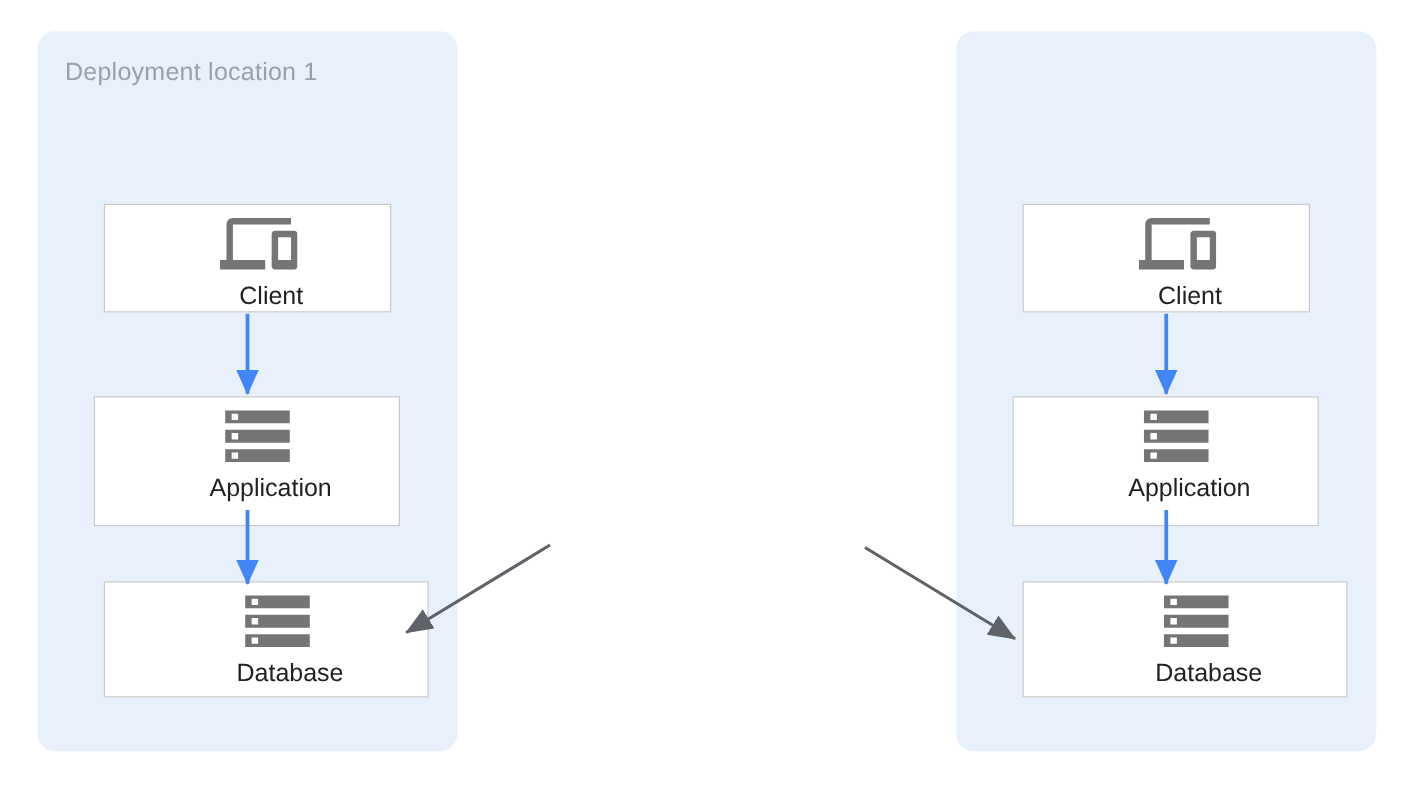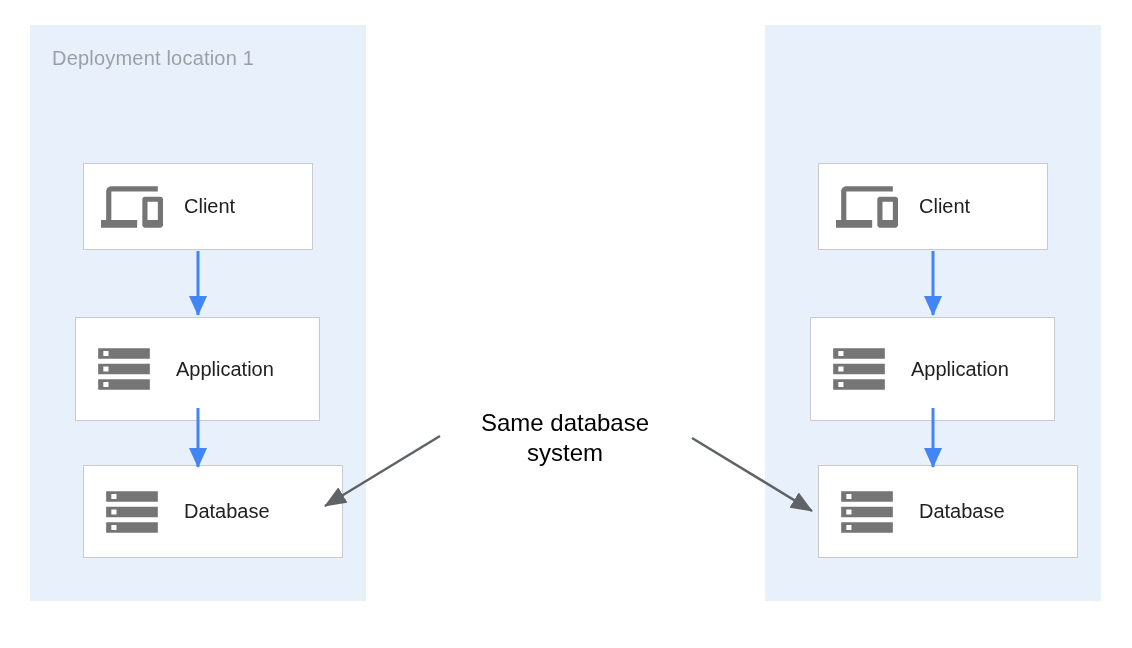--- a/index.html
+++ b/index.html
@@ -21,6 +21,7 @@
     width: 336px;
     height: 576px;
     background: var(--panel-bg, #e8f1fb);
+    border-radius: 14px;
   }
   .panel-left  { left: 30px; }
   .panel-right { left: 765px; }

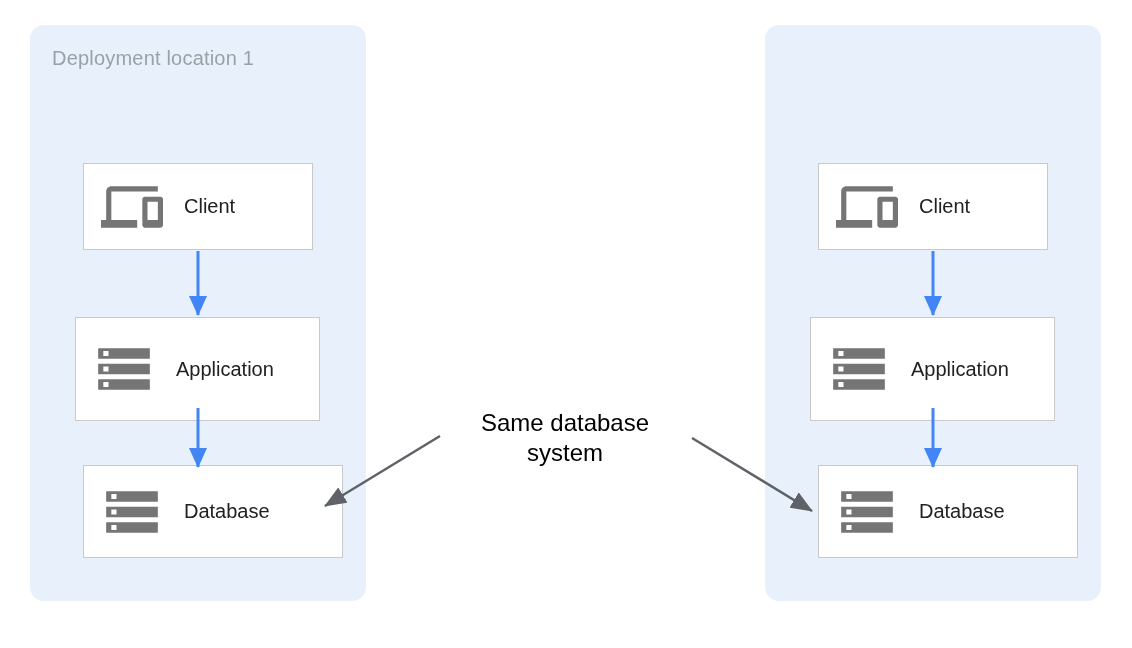--- a/index.html
+++ b/index.html
@@ -42,6 +42,7 @@
     display: flex;
     align-items: center;
     padding-left: 17px;
+    flex-direction: column;
   }
   .node-client      { left: 53px; top: 138px; width: 230px; height: 87px; }
   .node-application { left: 45px; top: 292px; width: 245px; height: 104px; }

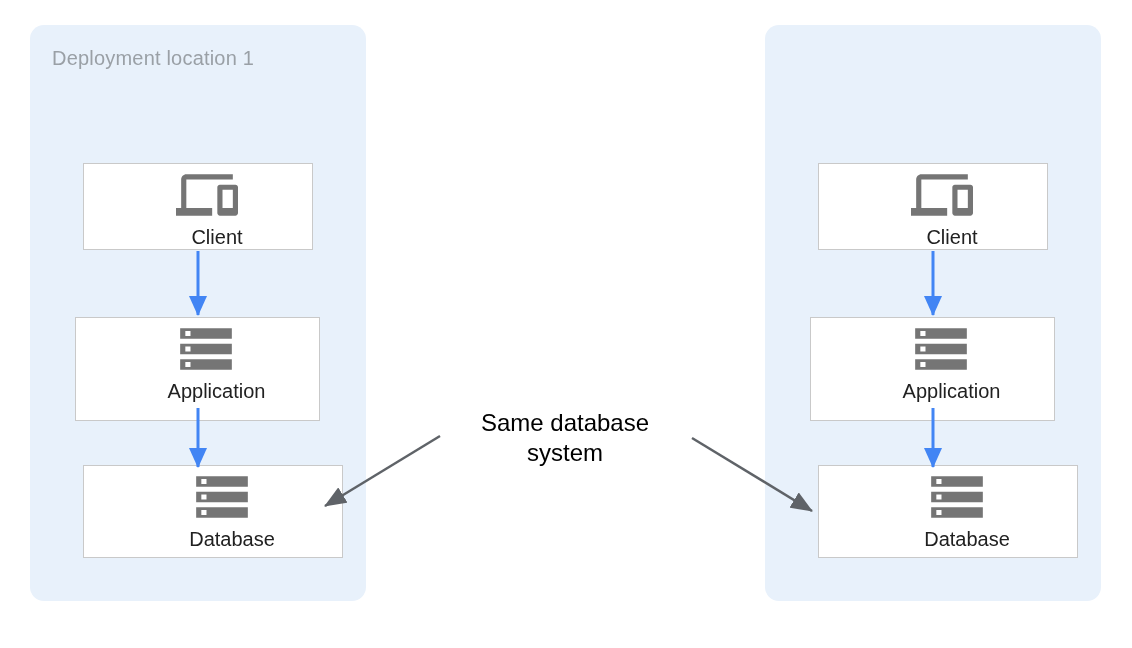--- a/index.html
+++ b/index.html
@@ -151,7 +151,6 @@
     </div>
   </div>
 
-  <div class="annotation">Same database system</div>
 
   <svg class="connector-layer" width="1132" height="648" viewBox="0 0 1132 648">
     <defs>

